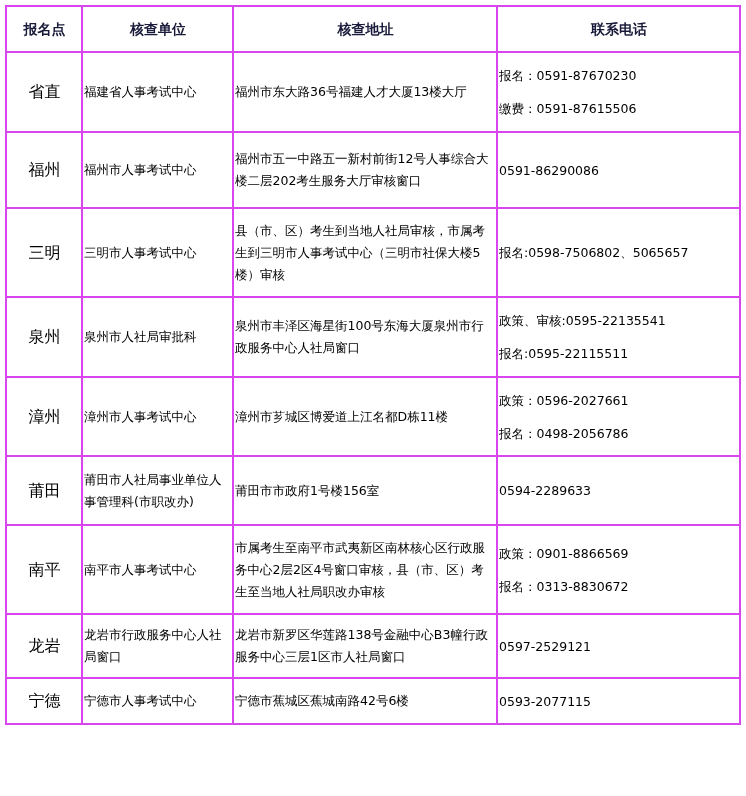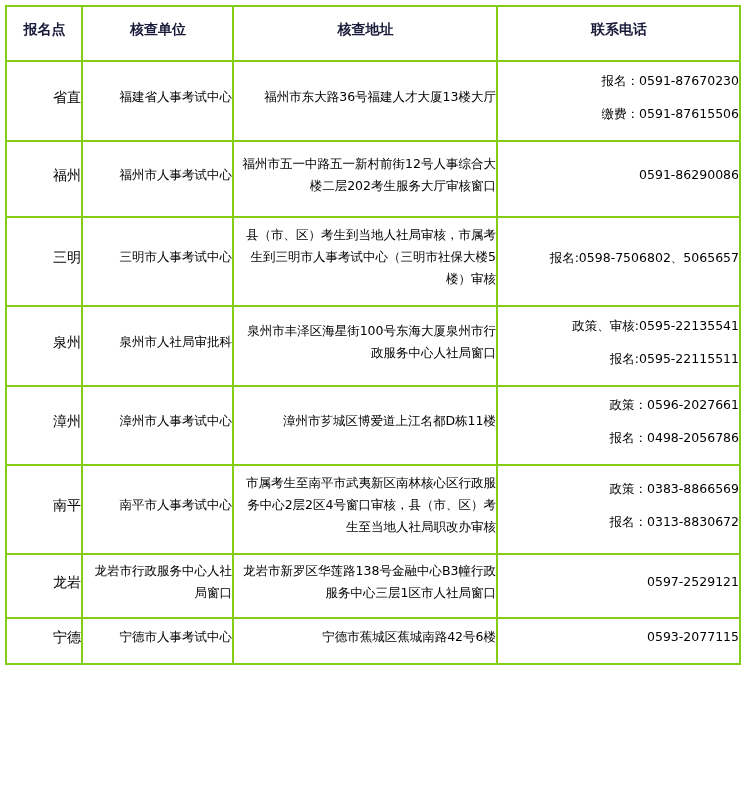--- a/index.html
+++ b/index.html
@@ -14,8 +14,8 @@
     line-height: 22px;
   }
   table.grid td, table.grid th {
-    border: 2px solid #84cc16;
-    padding: 0 0 9px 1px;
+    border: 2px solid #d946ef;
+    padding: 0 0 0 1px;
     vertical-align: middle;
     word-break: break-all;
   }

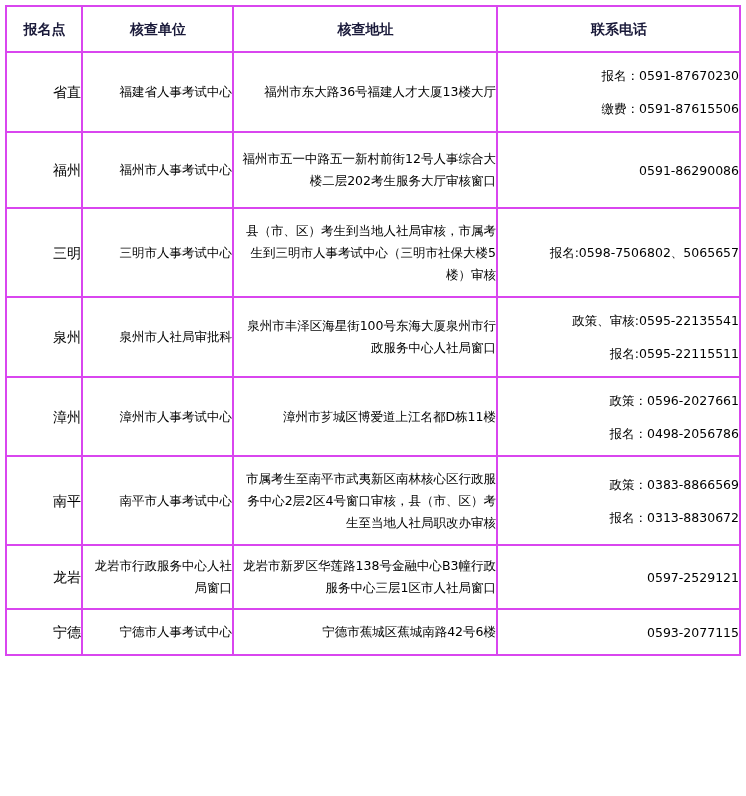--- a/index.html
+++ b/index.html
@@ -24,7 +24,7 @@
     color: #1a1a3a;
   }
   td.loc { text-align: right; font-size: 14px; }
-  td.unit, td.addr, td.phone { text-align: right; }
+  td.unit, td.addr, td.phone { text-align: left; }
   td.phone .pline { display: block; line-height: 33px; }
   col.c1 { width: 76px; } col.c2 { width: 151px; } col.c3 { width: 264px; } col.c4 { width: 243px; }
 </style>

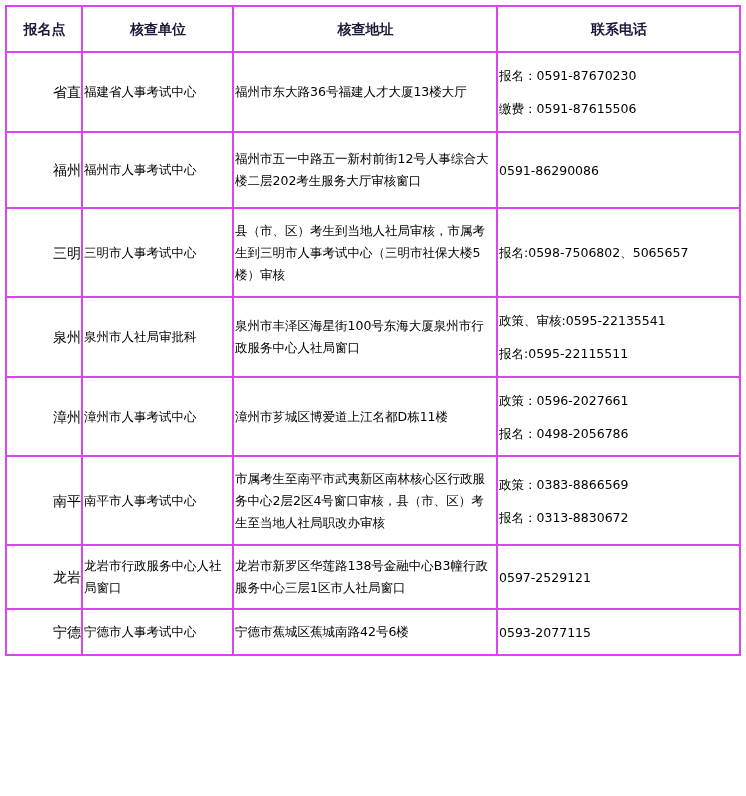--- a/index.html
+++ b/index.html
@@ -23,7 +23,7 @@
     font-weight: bold; font-size: 14px; text-align: center; height: 44px;
     color: #1a1a3a;
   }
-  td.loc { text-align: right; font-size: 14px; }
+  td.loc { text-align: center; font-size: 16px; }
   td.unit, td.addr, td.phone { text-align: left; }
   td.phone .pline { display: block; line-height: 33px; }
   col.c1 { width: 76px; } col.c2 { width: 151px; } col.c3 { width: 264px; } col.c4 { width: 243px; }

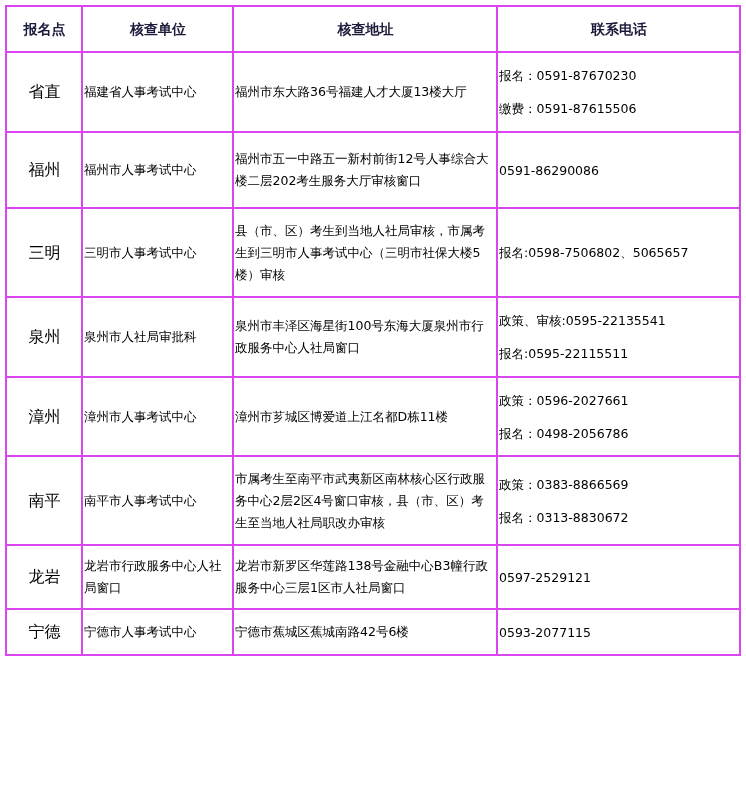--- a/index.html
+++ b/index.html
@@ -90,6 +90,14 @@
           <span class="pline">报名：0498-2056786</span>
         </td>
       </tr>
+      <tr style="height: 69px;">
+        <td class="loc">莆田</td>
+        <td class="unit">莆田市人社局事业单位人事管理科(市职改办)</td>
+        <td class="addr">莆田市市政府1号楼156室</td>
+        <td class="phone">
+          <span class="pline">0594-2289633</span>
+        </td>
+      </tr>
       <tr style="height: 89px;">
         <td class="loc">南平</td>
         <td class="unit">南平市人事考试中心</td>

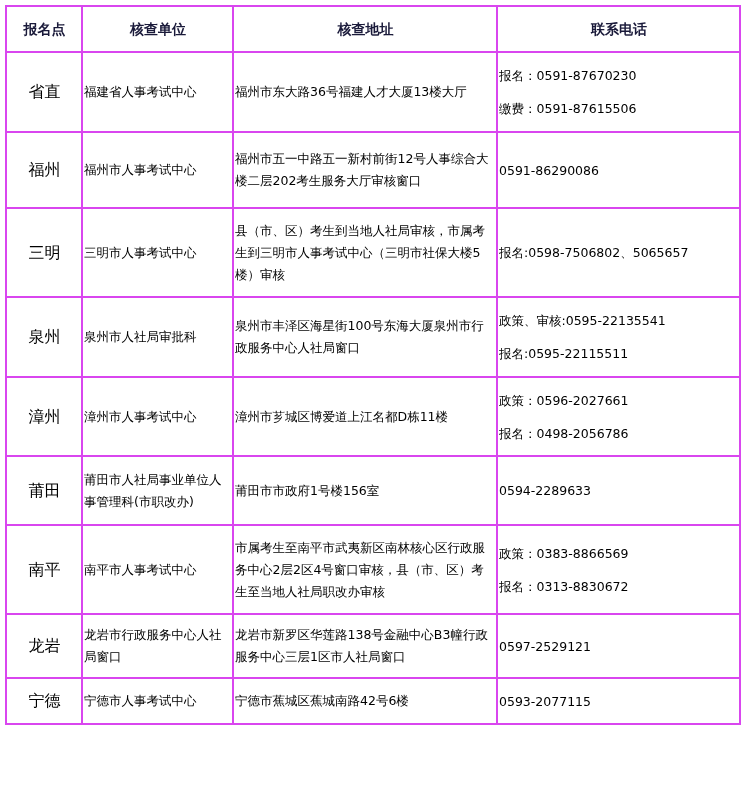--- a/index.html
+++ b/index.html
@@ -103,7 +103,7 @@
         <td class="unit">南平市人事考试中心</td>
         <td class="addr">市属考生至南平市武夷新区南林核心区行政服务中心2层2区4号窗口审核，县（市、区）考生至当地人社局职改办审核</td>
         <td class="phone">
-          <span class="pline">政策：0383-8866569</span>
+          <span class="pline">政策：0901-8866569</span>
           <span class="pline">报名：0313-8830672</span>
         </td>
       </tr>

